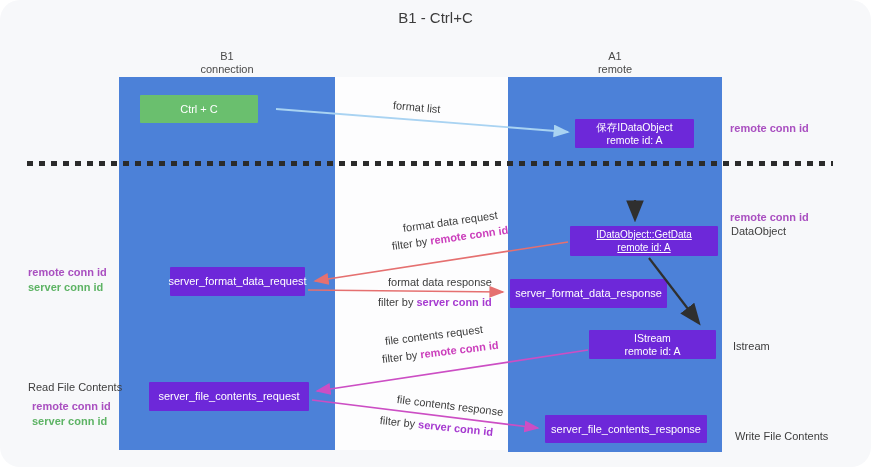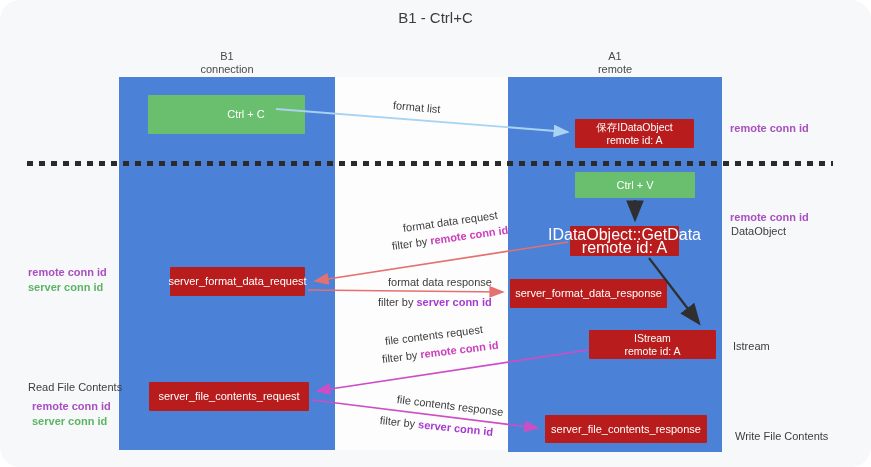--- a/index.html
+++ b/index.html
@@ -21,7 +21,7 @@
        font-size:11px; line-height:13px; border-radius:1px;}
   .gbox{background:#6abf6e;}
   .obox{background:#b91c1c;}
-  #box-ctrl-c{left:148px; top:95px;  width:118px; height:39px;padding-left:39px;}
+  #box-ctrl-c{left:140px; top:95px;  width:118px; height:28px;}
   #box-save  {left:575px; top:119px; width:119px; height:29px; font-size:10.5px;}
   #box-ctrl-v{left:575px; top:172px; width:120px; height:26px;}
   #box-getdata{left:570px; top:226px; width:109px; height:30px; font-size:16px;}

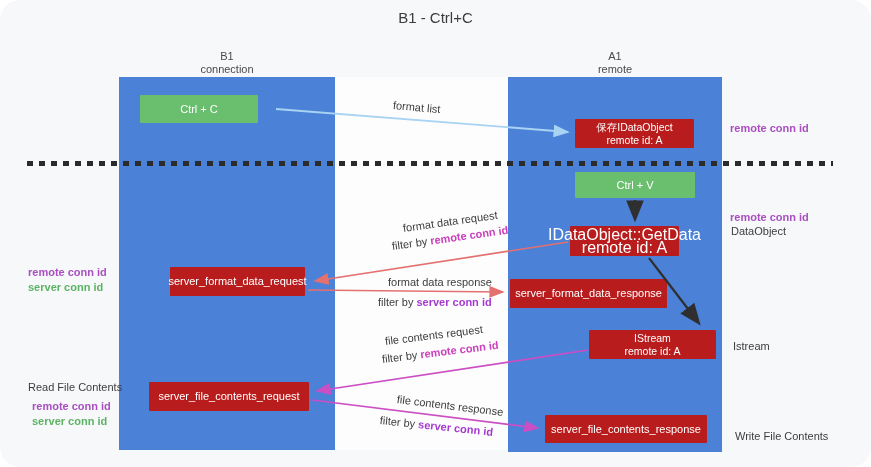--- a/index.html
+++ b/index.html
@@ -20,7 +20,7 @@
        align-items:center; justify-content:center; text-align:center;
        font-size:11px; line-height:13px; border-radius:1px;}
   .gbox{background:#6abf6e;}
-  .obox{background:#b91c1c;}
+  .obox{background:#6d28d9;}
   #box-ctrl-c{left:140px; top:95px;  width:118px; height:28px;}
   #box-save  {left:575px; top:119px; width:119px; height:29px; font-size:10.5px;}
   #box-ctrl-v{left:575px; top:172px; width:120px; height:26px;}

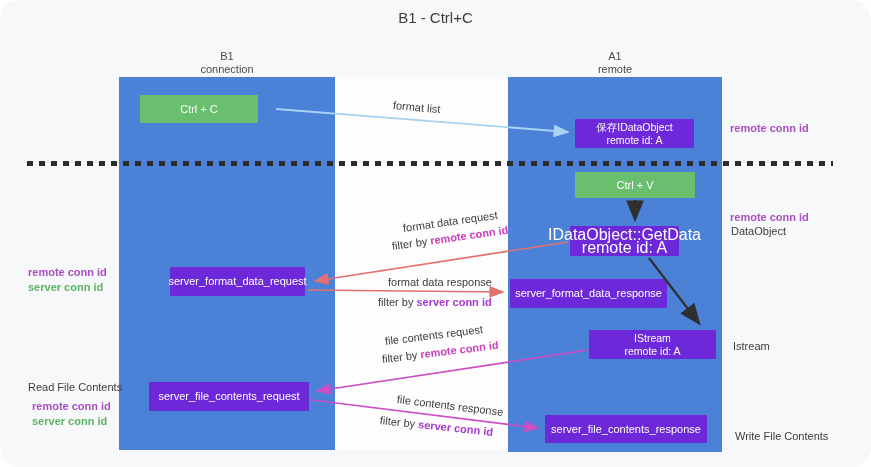--- a/index.html
+++ b/index.html
@@ -90,9 +90,6 @@
     <div>保存IDataObject</div>
     <div>remote id: A</div>
   </div>
-  <div id="box-ctrl-v" class="box gbox">
-    <div>Ctrl + V</div>
-  </div>
   <div id="box-getdata" class="box obox">
     <div>IDataObject::GetData</div>
     <div>remote id: A</div>

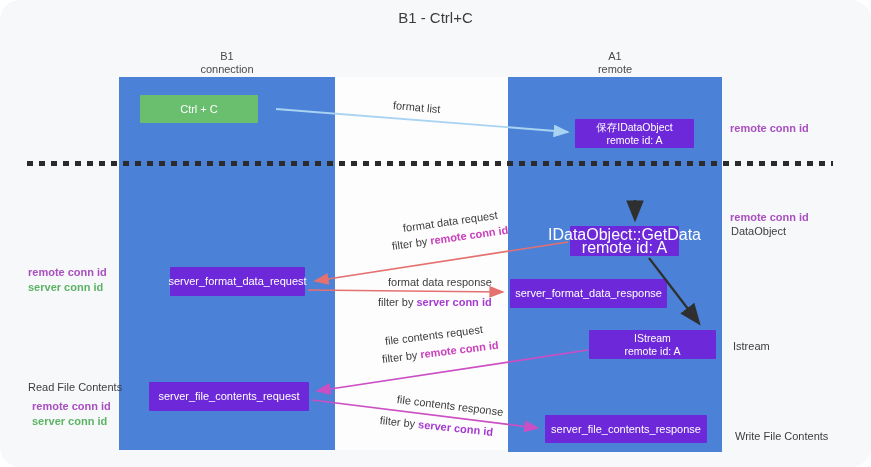--- a/index.html
+++ b/index.html
@@ -24,7 +24,7 @@
   #box-ctrl-c{left:140px; top:95px;  width:118px; height:28px;}
   #box-save  {left:575px; top:119px; width:119px; height:29px; font-size:10.5px;}
   #box-ctrl-v{left:575px; top:172px; width:120px; height:26px;}
-  #box-getdata{left:570px; top:226px; width:109px; height:30px; font-size:16px;}
+  #box-getdata{left:570px; top:226px; width:148px; height:30px; font-size:10px;text-decoration:underline;}
   #box-fdreq {left:170px; top:267px; width:135px; height:29px;}
   #box-fdresp{left:510px; top:279px; width:157px; height:29px;justify-content:center;}
   #box-istream{left:589px; top:330px; width:127px; height:29px; font-size:10.5px;}

